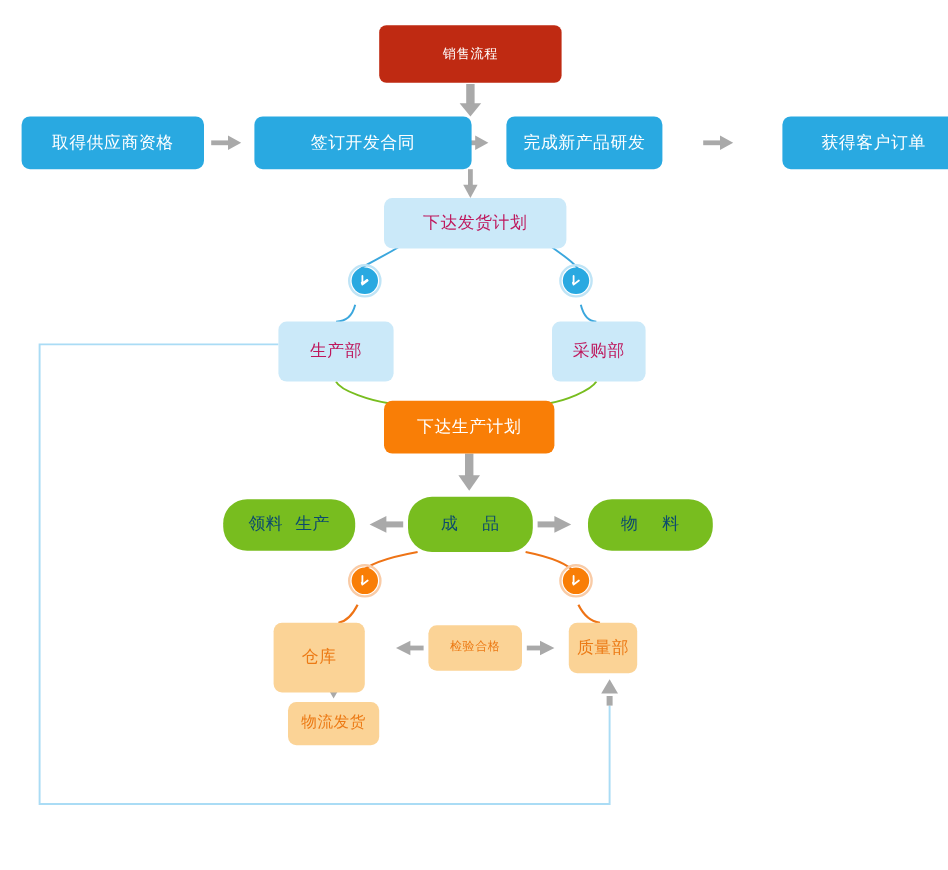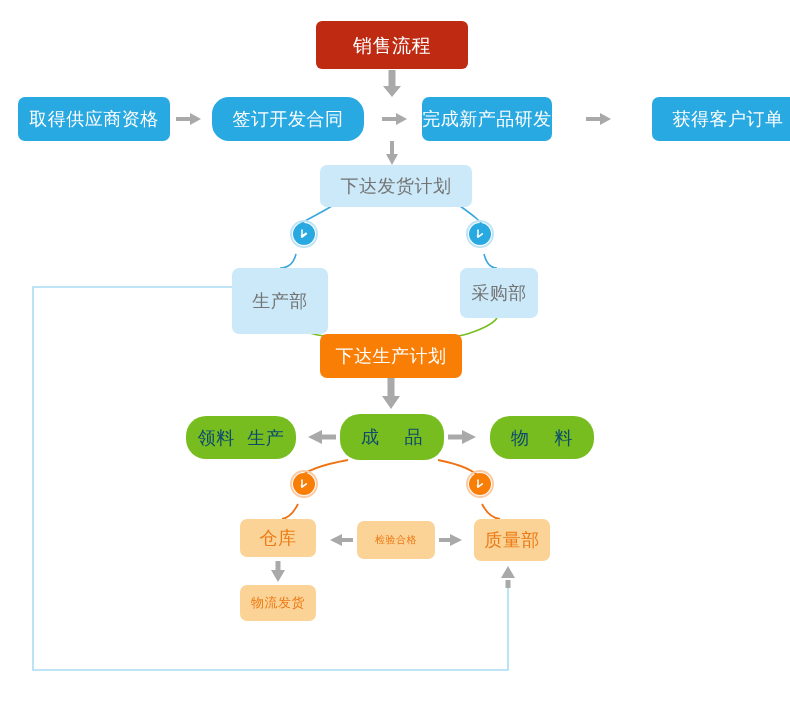--- a/index.html
+++ b/index.html
@@ -182,7 +182,7 @@
     </g>
   </svg>
 
-  <div class="node red" style="left:316px;top:21px;width:152px;height:48px;font-size:19px;">销售流程</div>
+  <div class="node red" style="left:316px;top:21px;width:152px;height:48px;font-size:11px;">销售流程</div>
 
   <div class="node blue" style="left:18px;top:97px;width:152px;height:44px;">取得供应商资格</div>
 

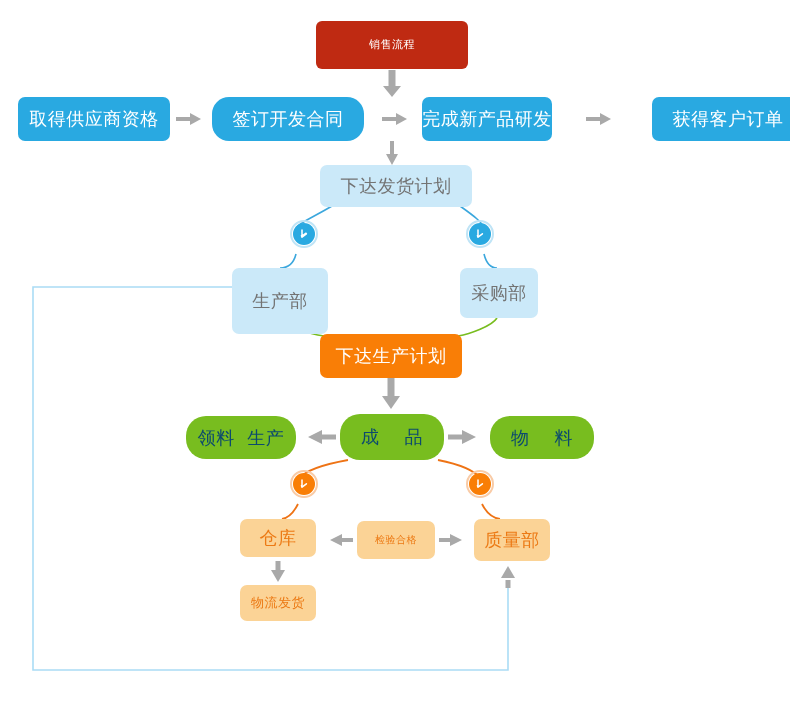--- a/index.html
+++ b/index.html
@@ -25,7 +25,7 @@
     justify-content: center;
     text-align: center;
     border-radius: 7px;
-    font-size: 18px;
+    font-size: 14px;
     line-height: 1.2;
     letter-spacing: 0.5px;
     white-space: pre;

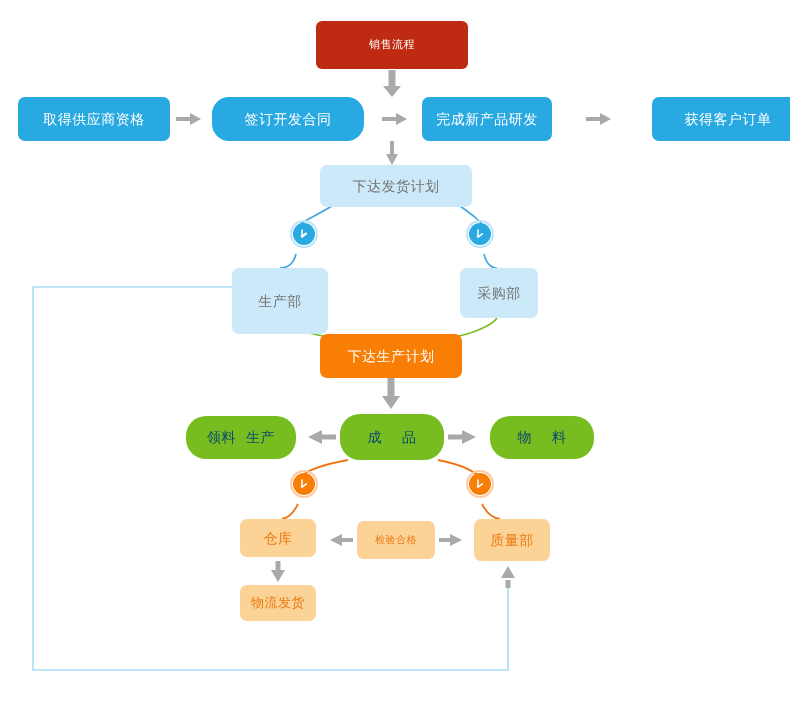--- a/index.html
+++ b/index.html
@@ -186,7 +186,7 @@
 
   <div class="node blue" style="left:18px;top:97px;width:152px;height:44px;">取得供应商资格</div>
 
-  <div class="node blue" style="left:212px;top:97px;width:152px;height:44px;border-radius:17px;">签订开发合同</div>
+  <div class="node blue" style="left:212px;top:97px;width:181px;height:44px;">签订开发合同</div>
 
   <div class="node blue" style="left:422px;top:97px;width:130px;height:44px;">完成新产品研发</div>
 

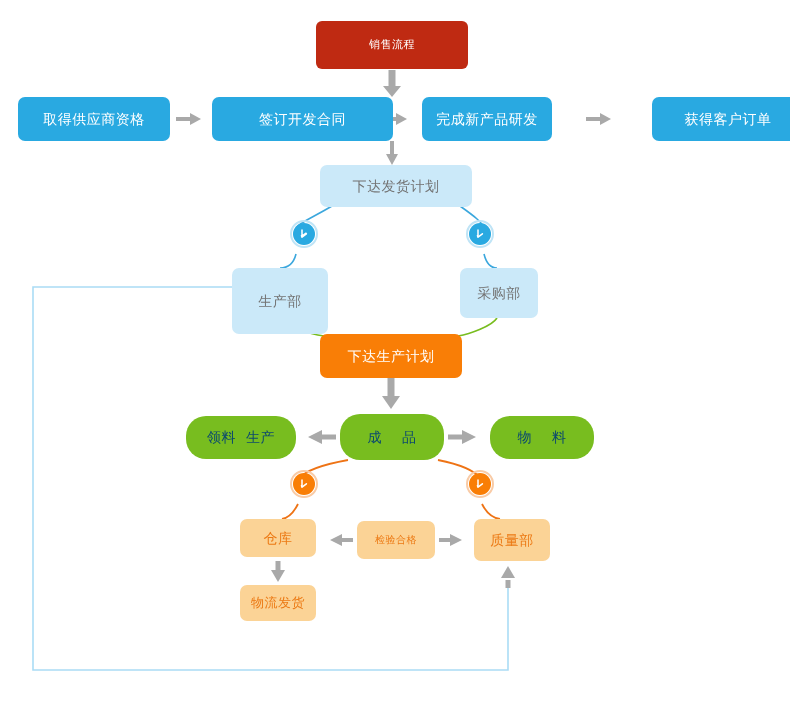--- a/index.html
+++ b/index.html
@@ -42,7 +42,7 @@
   }
   .node.lightblue {
     background: #cbe9f9;
-    color: #737373;
+    color: #be185d;
   }
   .node.orange {
     background: #f97e06;

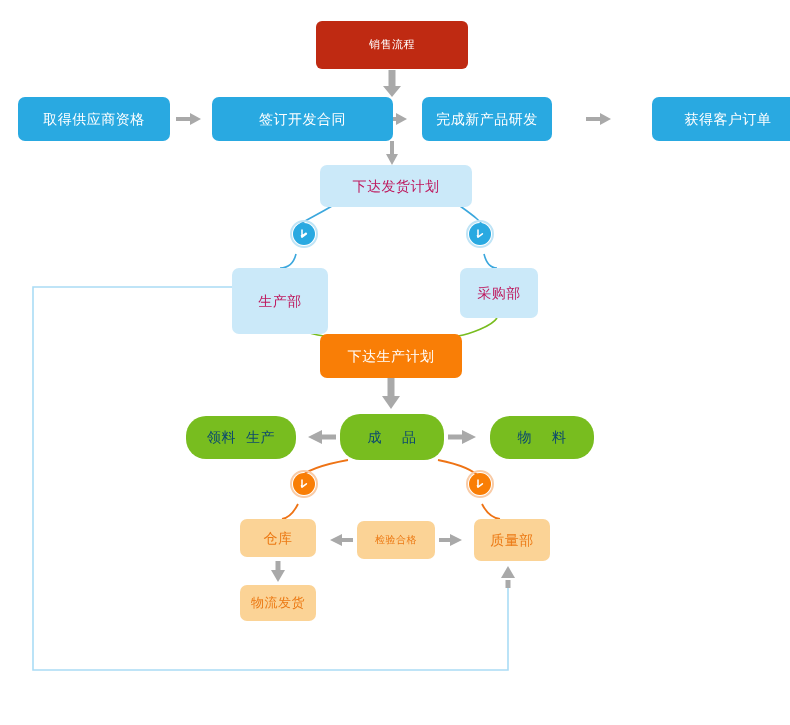--- a/index.html
+++ b/index.html
@@ -194,7 +194,7 @@
 
   <div class="node lightblue" style="left:320px;top:165px;width:152px;height:42px;">下达发货计划</div>
 
-  <div class="node lightblue" style="left:232px;top:268px;width:96px;height:66px;">生产部</div>
+  <div class="node lightblue" style="left:232px;top:268px;width:96px;height:50px;">生产部</div>
 
   <div class="node lightblue" style="left:460px;top:268px;width:78px;height:50px;">采购部</div>
 

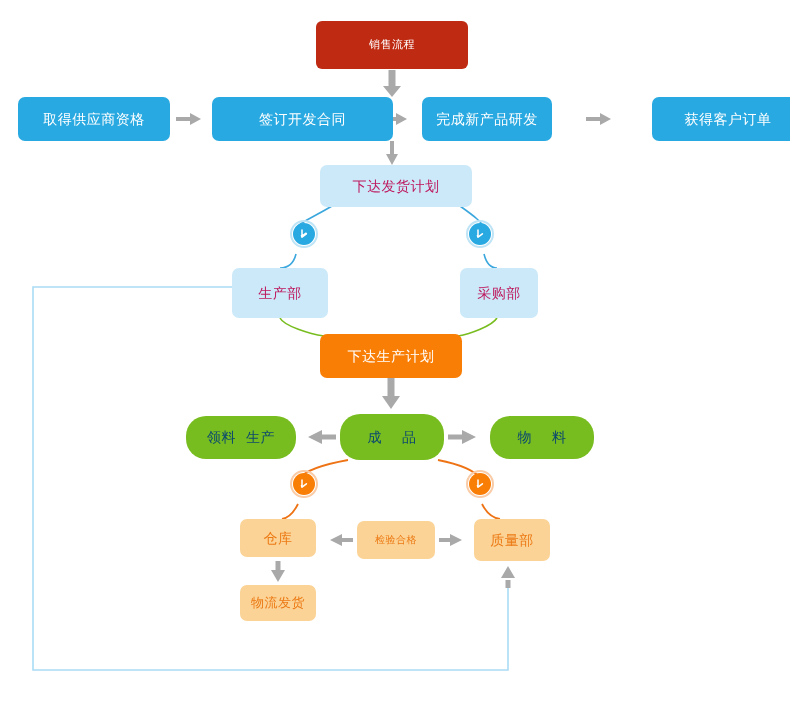--- a/index.html
+++ b/index.html
@@ -206,7 +206,7 @@
 
   <div class="node green" style="left:490px;top:416px;width:104px;height:43px;">物    料</div>
 
-  <div class="node lightorange" style="left:240px;top:519px;width:76px;height:38px;">仓库</div>
+  <div class="node lightorange" style="left:228px;top:519px;width:76px;height:58px;">仓库</div>
 
   <div class="node lightorange" style="left:357px;top:521px;width:78px;height:38px;font-size:10px;">检验合格</div>
 

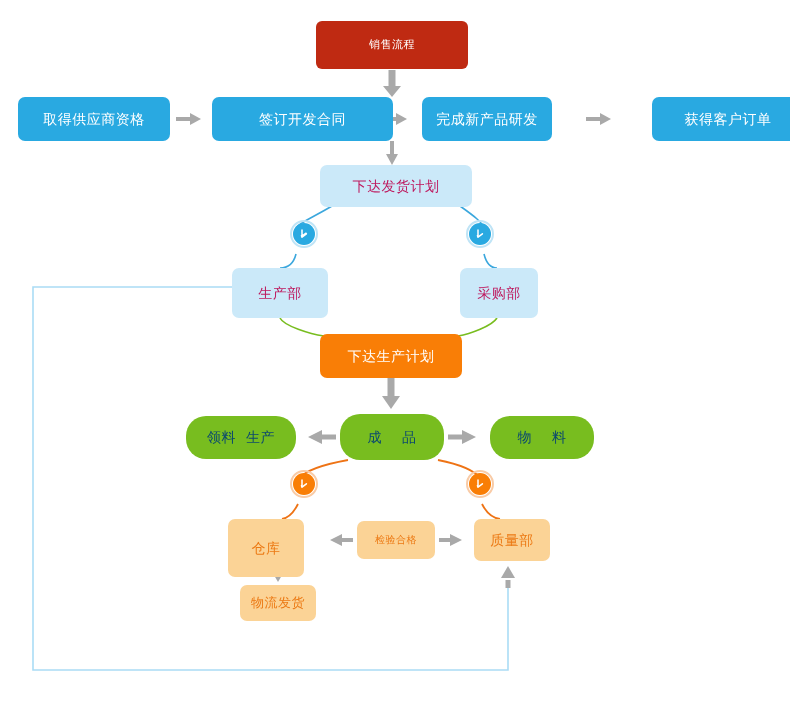--- a/index.html
+++ b/index.html
@@ -210,7 +210,7 @@
 
   <div class="node lightorange" style="left:357px;top:521px;width:78px;height:38px;font-size:10px;">检验合格</div>
 
-  <div class="node lightorange" style="left:474px;top:519px;width:76px;height:42px;">质量部</div>
+  <div class="node lightorange" style="left:474px;top:519px;width:57px;height:42px;">质量部</div>
 
   <div class="node lightorange" style="left:240px;top:585px;width:76px;height:36px;font-size:13px;">物流发货</div>
 

